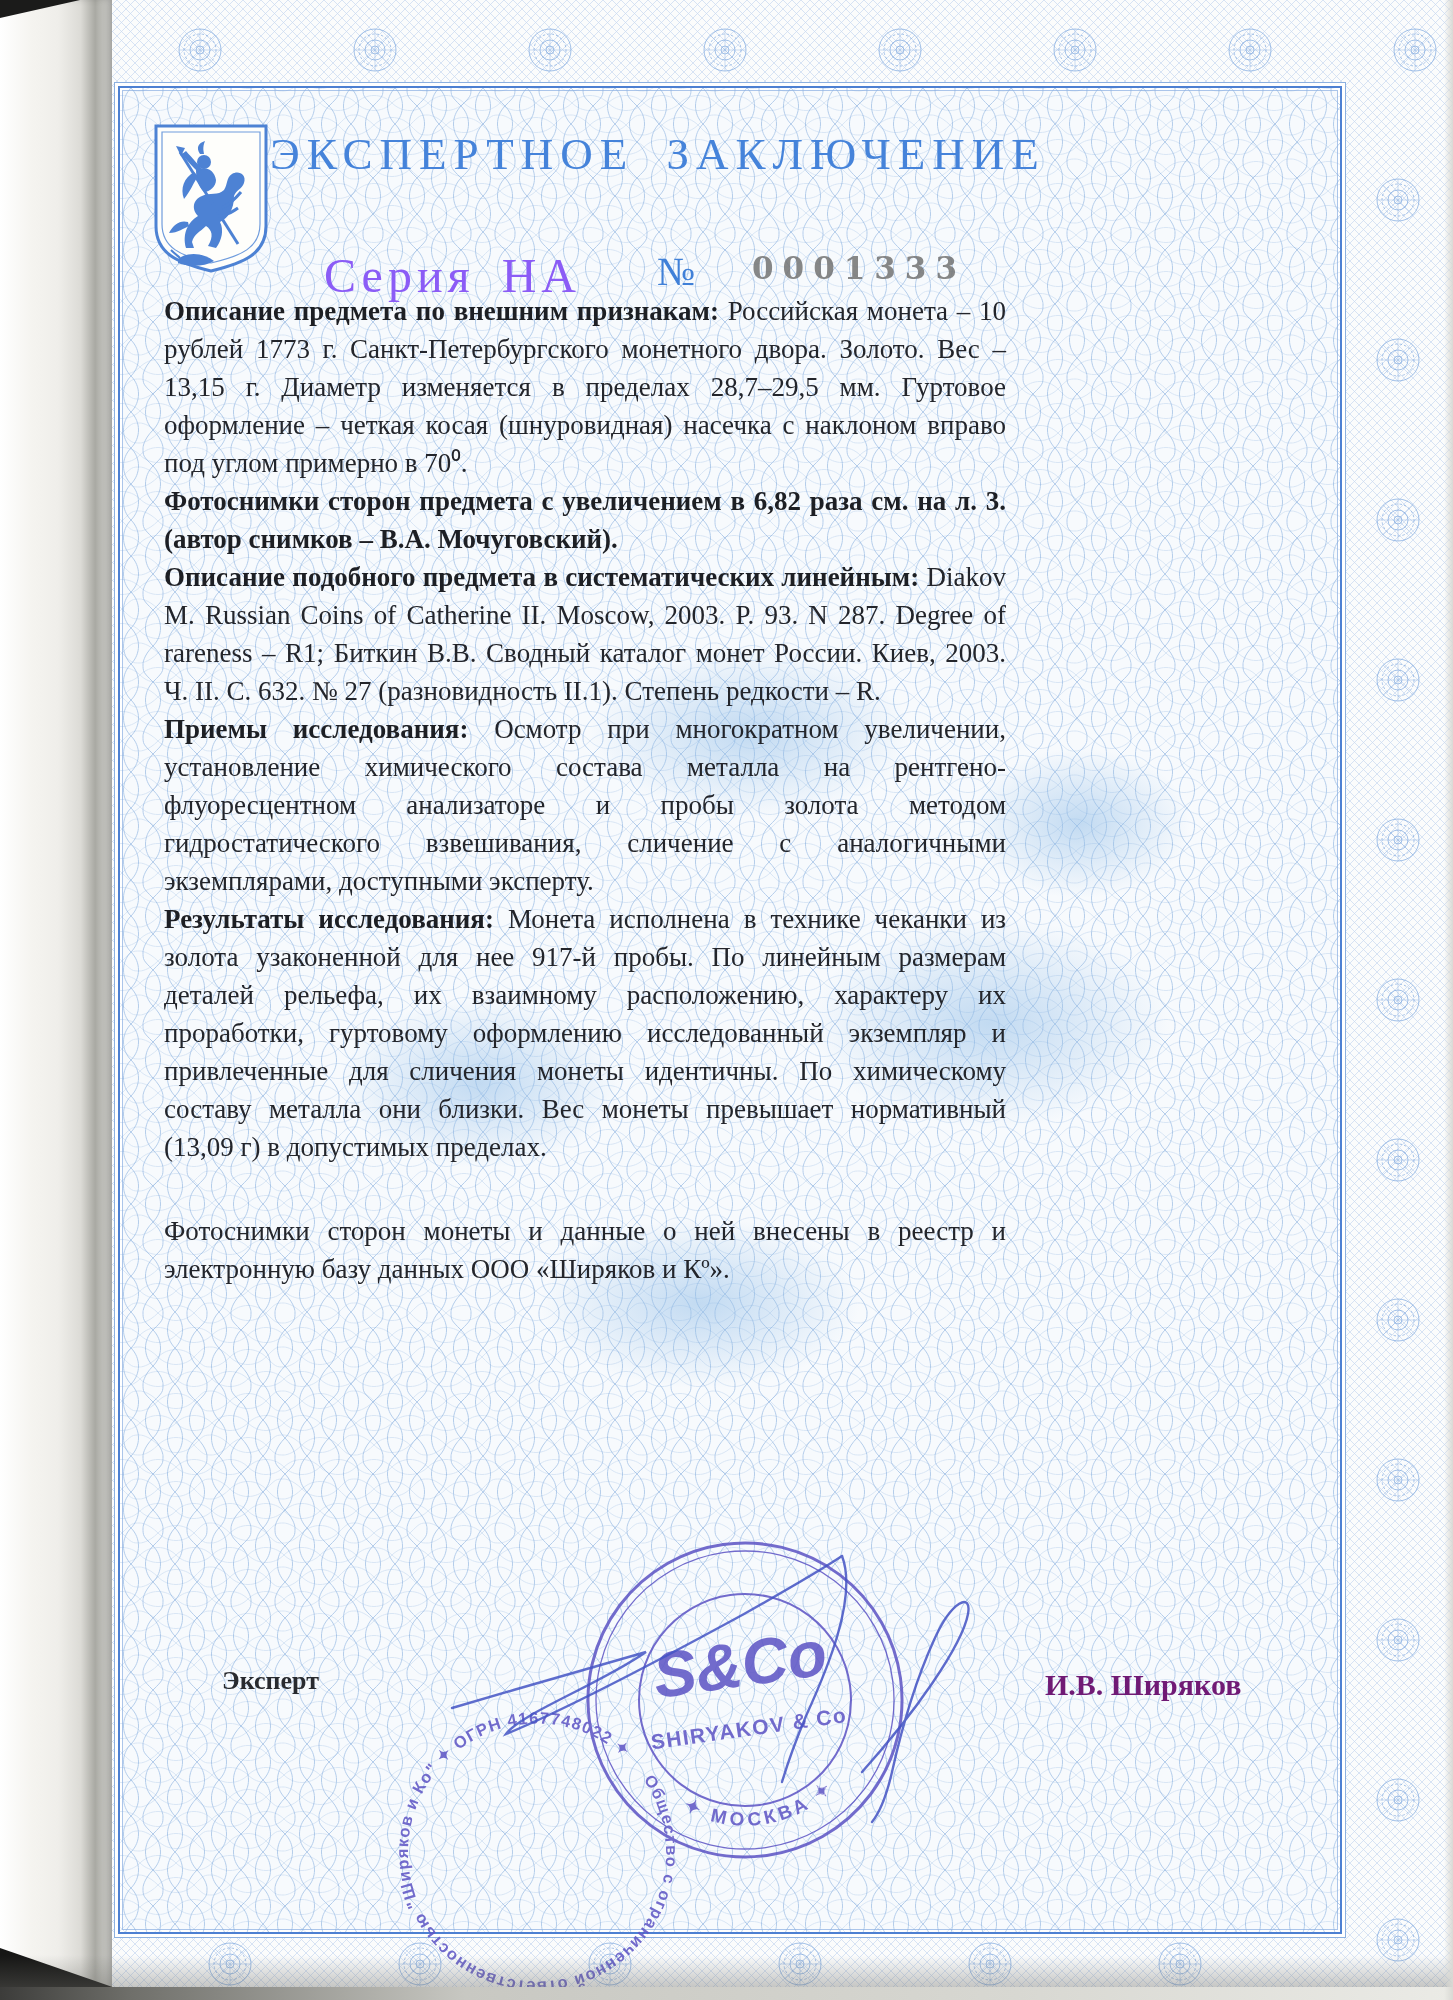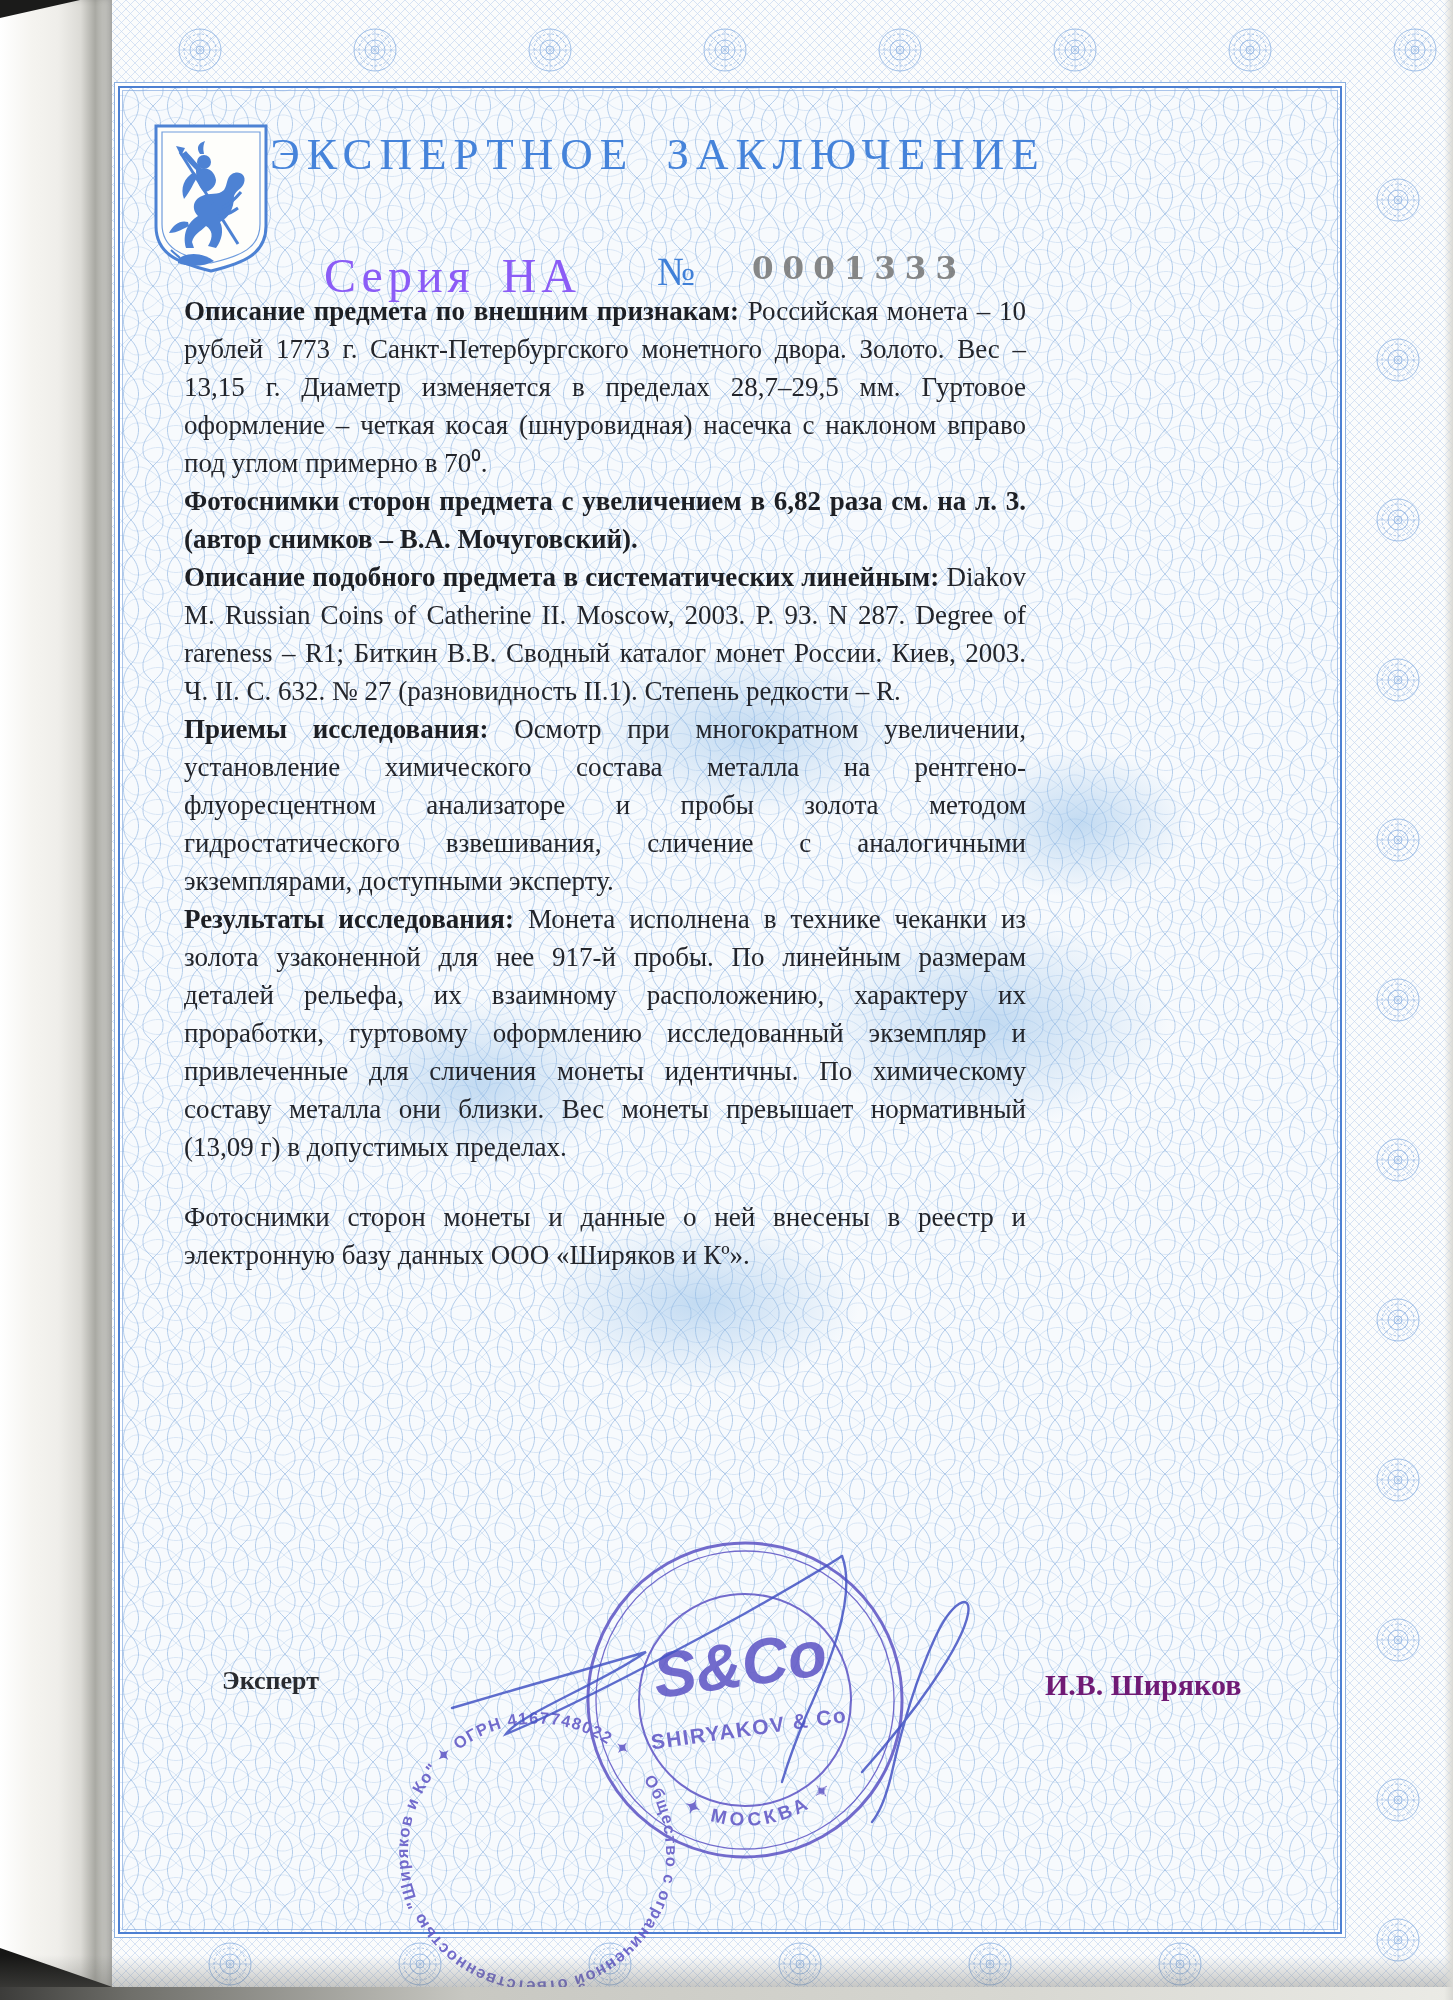--- a/index.html
+++ b/index.html
@@ -37,7 +37,7 @@
   .serial{position:absolute;left:632px;top:2px;font-size:31px;font-weight:600;letter-spacing:9px;
     color:#737373;opacity:.85;font-family:"DejaVu Serif",serif}
 
-  .body-text{position:absolute;left:64px;top:204px;width:842px;z-index:2;
+  .body-text{position:absolute;left:44px;top:204px;width:842px;z-index:2;
     font-size:27px;line-height:38px;text-align:justify;color:#23252b}
   .para b{font-weight:700;color:#1d1f24}
   .para.gap{margin-top:32px}

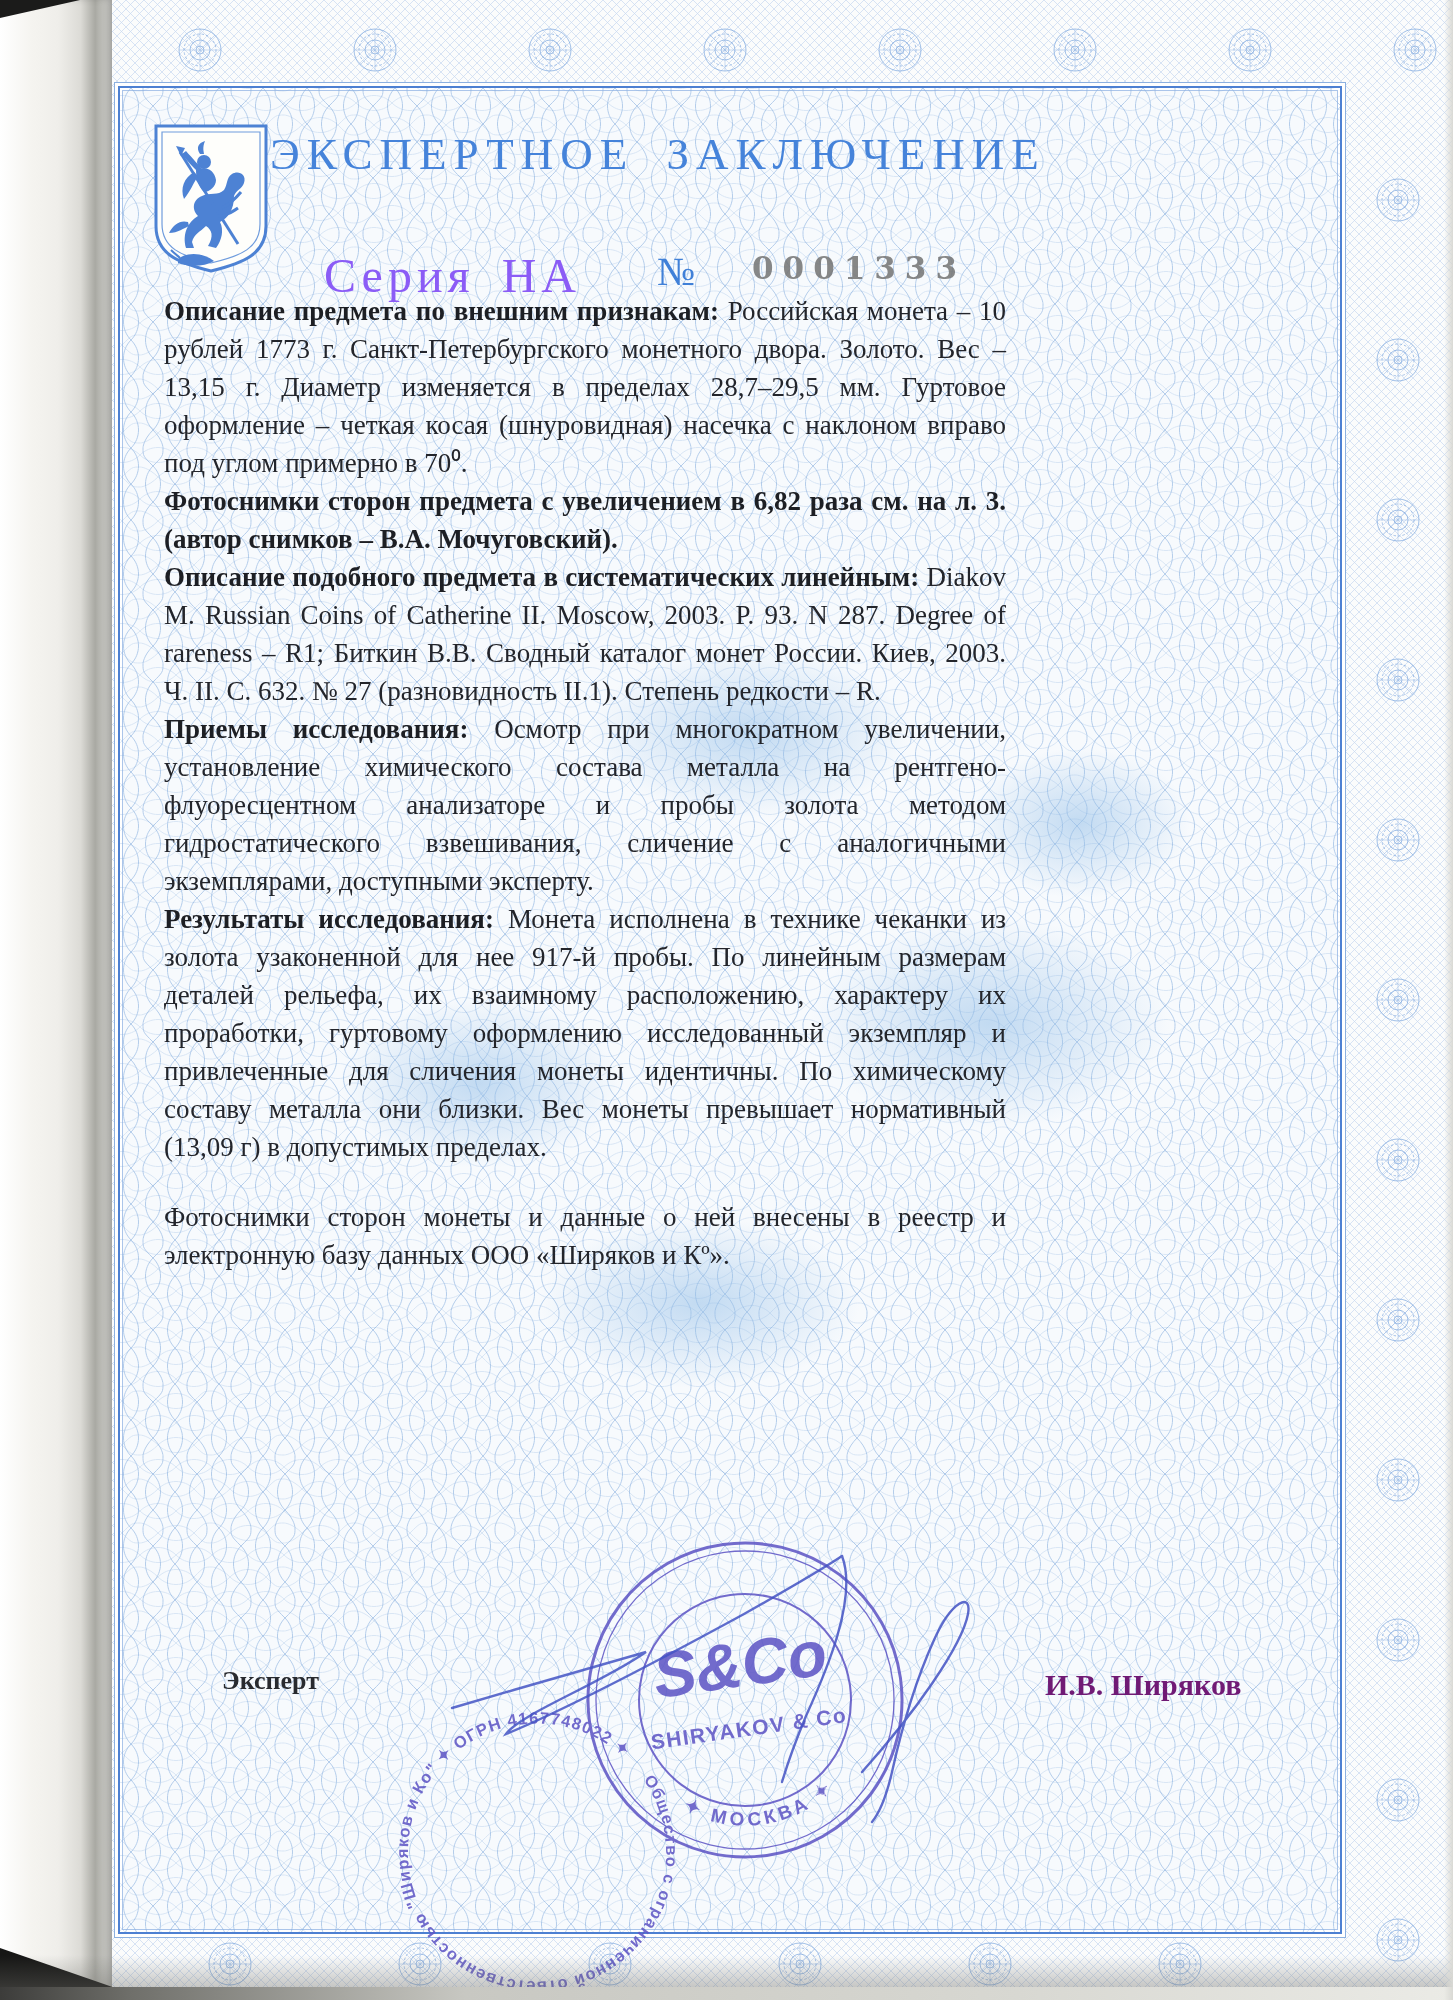--- a/index.html
+++ b/index.html
@@ -40,7 +40,7 @@
   .body-text{position:absolute;left:44px;top:204px;width:842px;z-index:2;
     font-size:27px;line-height:38px;text-align:justify;color:#23252b}
   .para b{font-weight:700;color:#1d1f24}
-  .para.gap{margin-top:32px}
+  .para.gap{margin-top:46px}
 
   .expert-label{position:absolute;left:102px;top:1578px;z-index:2;font-size:26px;font-weight:700;color:#282a2f}
   .expert-name{position:absolute;left:925px;top:1580px;z-index:2;font-size:30px;font-weight:700;color:#701a75;white-space:nowrap}

